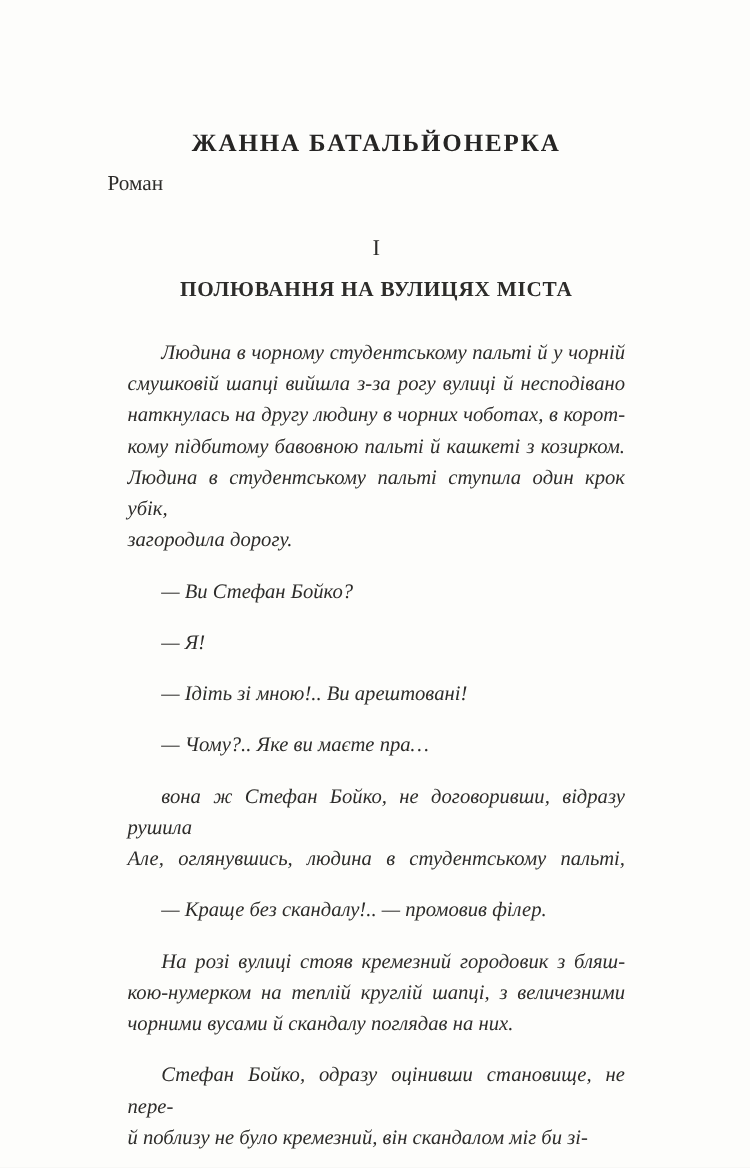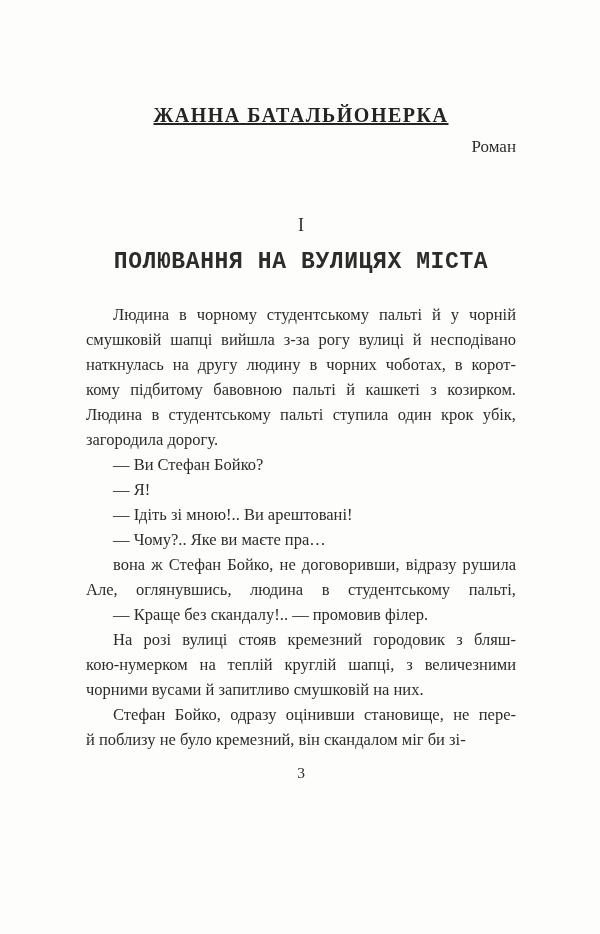--- a/index.html
+++ b/index.html
@@ -26,7 +26,6 @@
     letter-spacing: 1.5px;
     color: #262524;
     margin: 0 0 10px 0;
-    text-decoration: underline;
   }
   .book-subtitle {
     text-align: right;

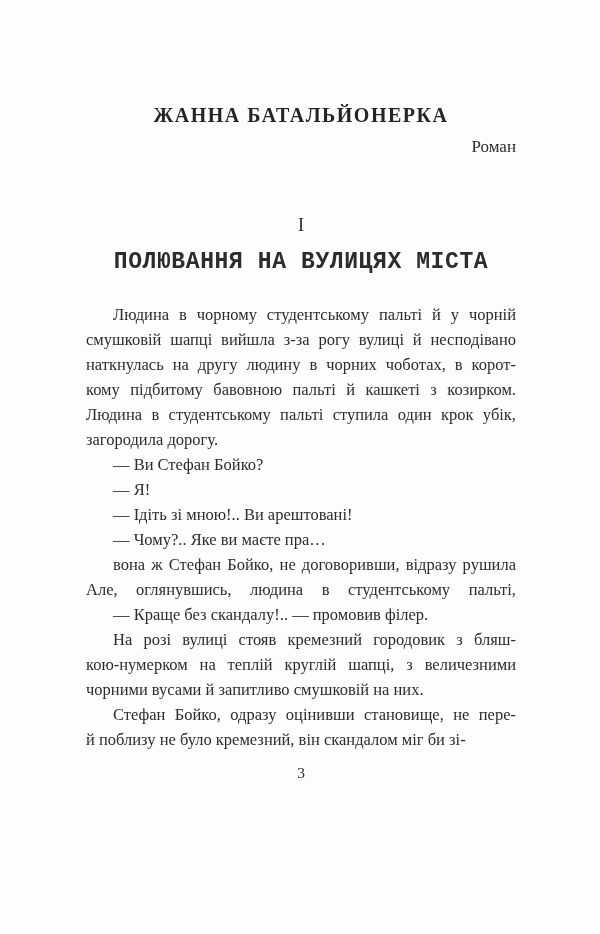--- a/index.html
+++ b/index.html
@@ -28,9 +28,9 @@
     margin: 0 0 10px 0;
   }
   .book-subtitle {
-    text-align: right;
+    text-align: left;
     font-size: 17px;
-    margin: 0 0 58px 0;
+    margin: 0 0 31px 0;
   }
   .chapter-number {
     text-align: center;

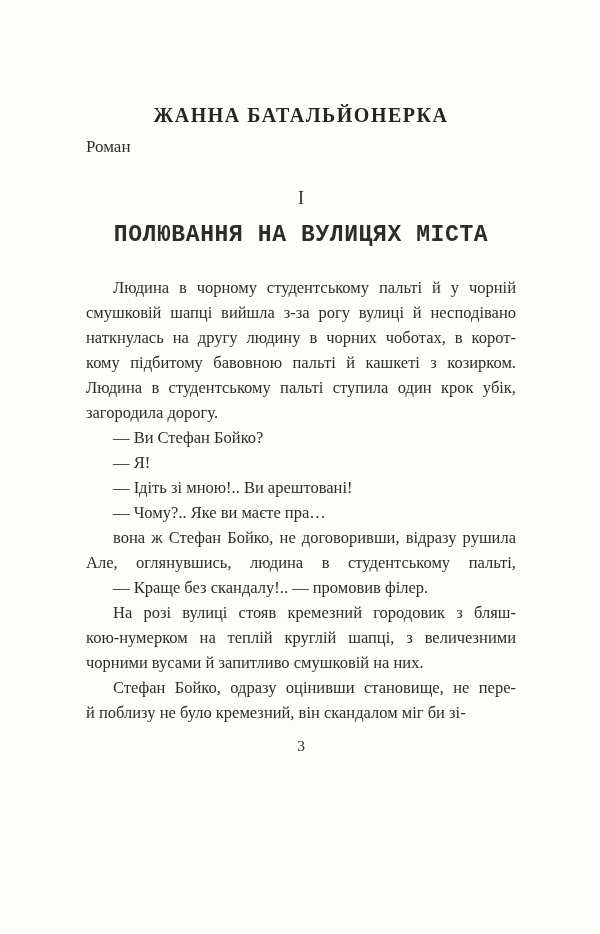--- a/index.html
+++ b/index.html
@@ -39,11 +39,10 @@
   }
   .chapter-title {
     text-align: center;
-    font-size: 23px;
+    font-size: 17px;
     font-weight: bold;
     letter-spacing: 0.6px;
     margin: 0 0 27px 0;
-    font-family: Liberation Mono, monospace;
   }
   .body-text {
     font-size: 16.5px;

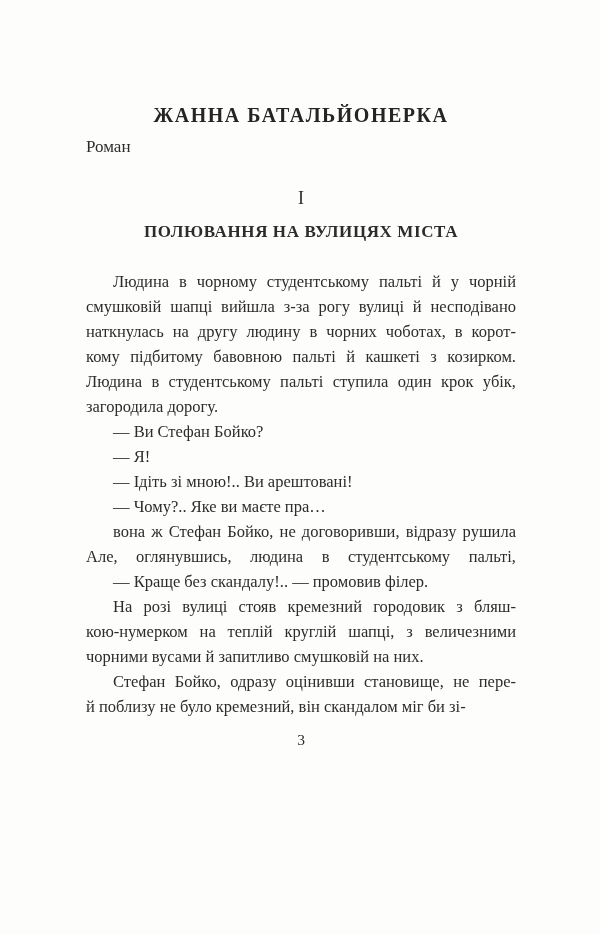--- a/index.html
+++ b/index.html
@@ -49,7 +49,8 @@
     line-height: 25px;
   }
   .para {
-    margin: 0;
+    margin: 16px;
+    font-style: italic;
   }
   .line {
     display: block;

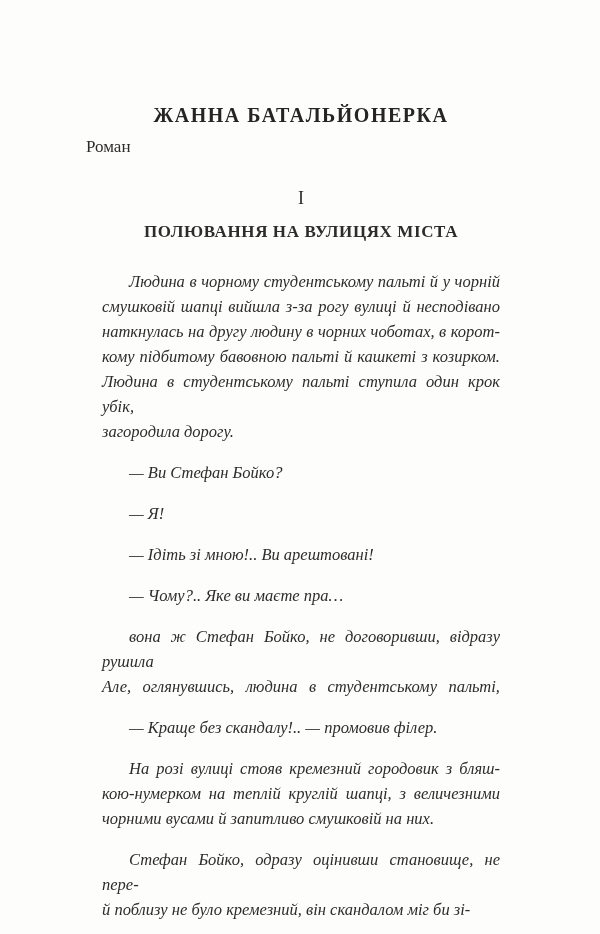--- a/index.html
+++ b/index.html
@@ -108,7 +108,7 @@
       <p class="para">
         <span class="line">На розі вулиці стояв кремезний городовик з бляш-</span>
         <span class="line">кою-нумерком на теплій круглій шапці, з величезними</span>
-        <span class="line last">чорними вусами й запитливо смушковій на них.</span>
+        <span class="line last">чорними вусами й скандалу поглядав на них.</span>
       </p>
       <p class="para">
         <span class="line">Стефан Бойко, одразу оцінивши становище, не пере-</span>

